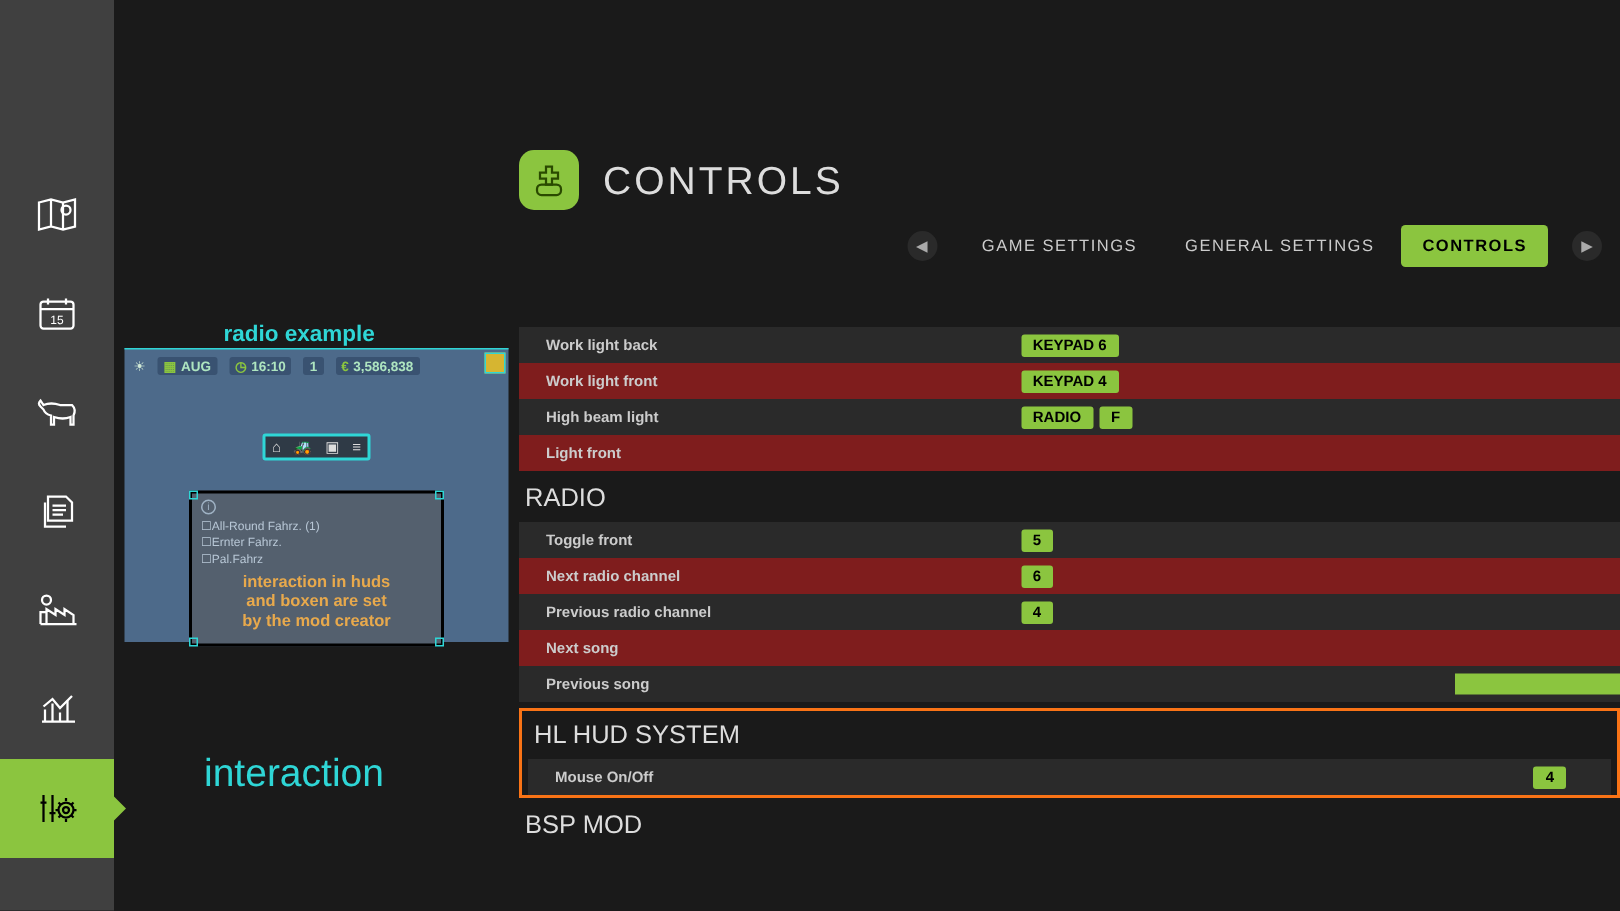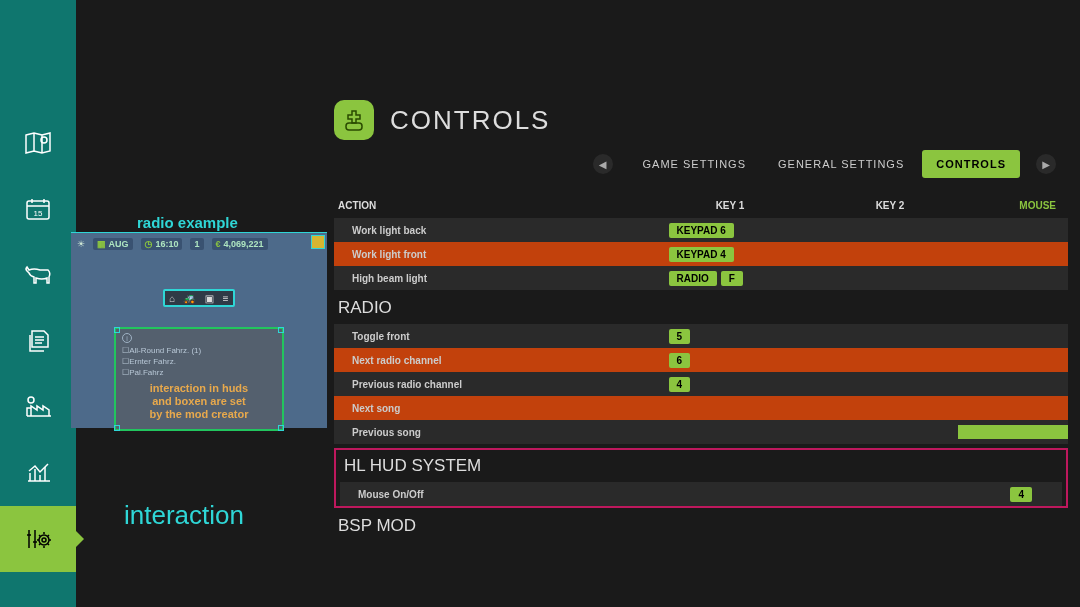--- a/index.html
+++ b/index.html
@@ -33,7 +33,7 @@
     border-bottom: 8px solid transparent;
   }
 
-  .main { position: absolute; left: 64px; top: 0; width: 1004px; height: 607px; }
+  .main { position: absolute; left: 76px; top: 0; width: 1004px; height: 607px; }
 
   .page-header {
     position: absolute; left: 270px; top: 100px;

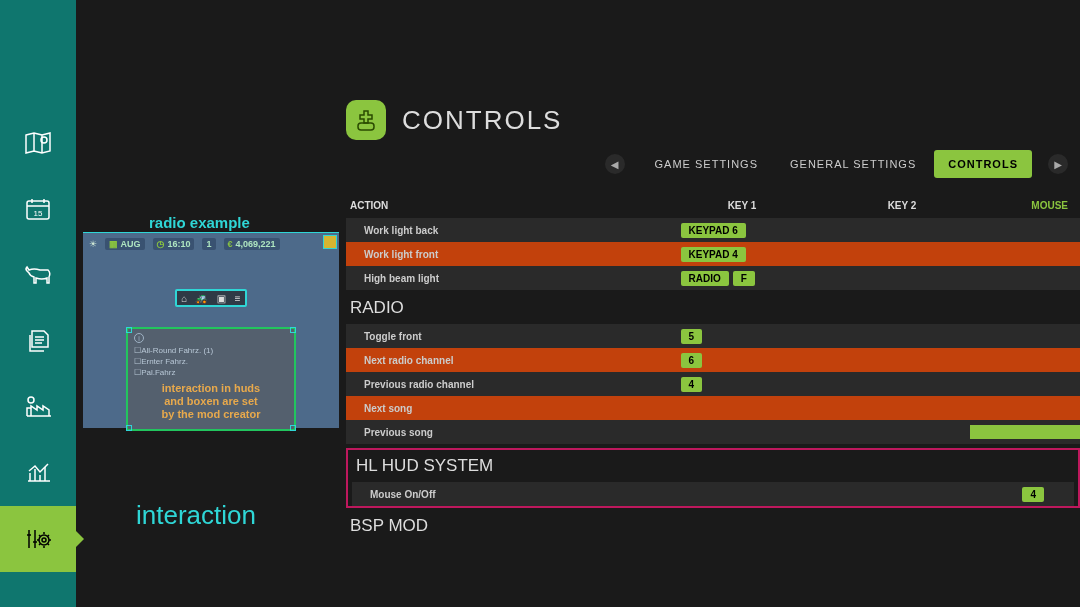--- a/index.html
+++ b/index.html
@@ -203,12 +203,6 @@
     <div class="tab-arrow">▶</div>
   </div>
 
-  <div class="columns-header">
-    <div class="col-action">ACTION</div>
-    <div class="col-key1">KEY 1</div>
-    <div class="col-key2">KEY 2</div>
-    <div class="col-mouse">MOUSE</div>
-  </div>
 
   <div class="bindings">
 

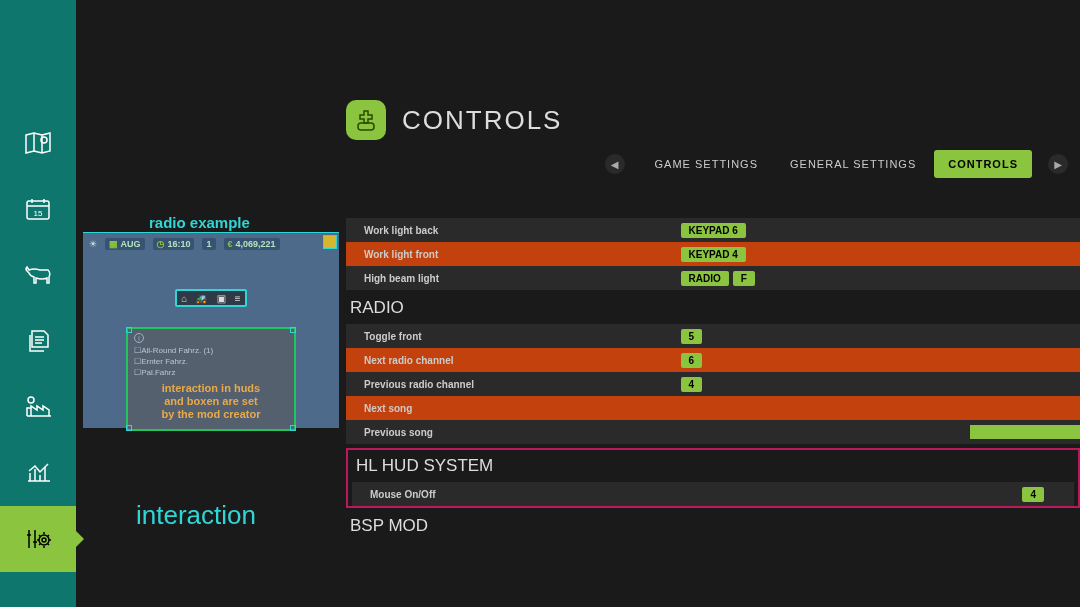--- a/index.html
+++ b/index.html
@@ -13,7 +13,7 @@
   }
   .sidebar {
     position: absolute; left: 0; top: 0; width: 76px; height: 607px;
-    background: #0f766e;
+    background: #404040;
     display: flex; flex-direction: column;
     padding-top: 110px;
   }

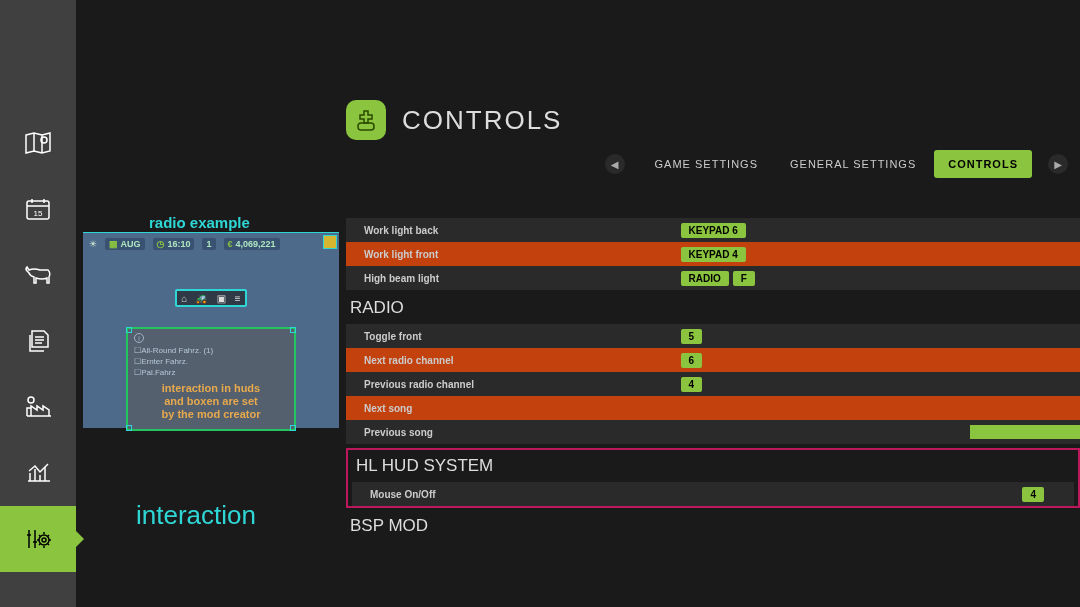--- a/index.html
+++ b/index.html
@@ -288,7 +288,7 @@
         </span>
       <span class="ex-pill">
           <span style="color:#8bc53f">€</span>
-          <span>4,069,221</span>
+          <span>3,586,838</span>
         </span>
       <div class="ex-corner"></div>
     </div>

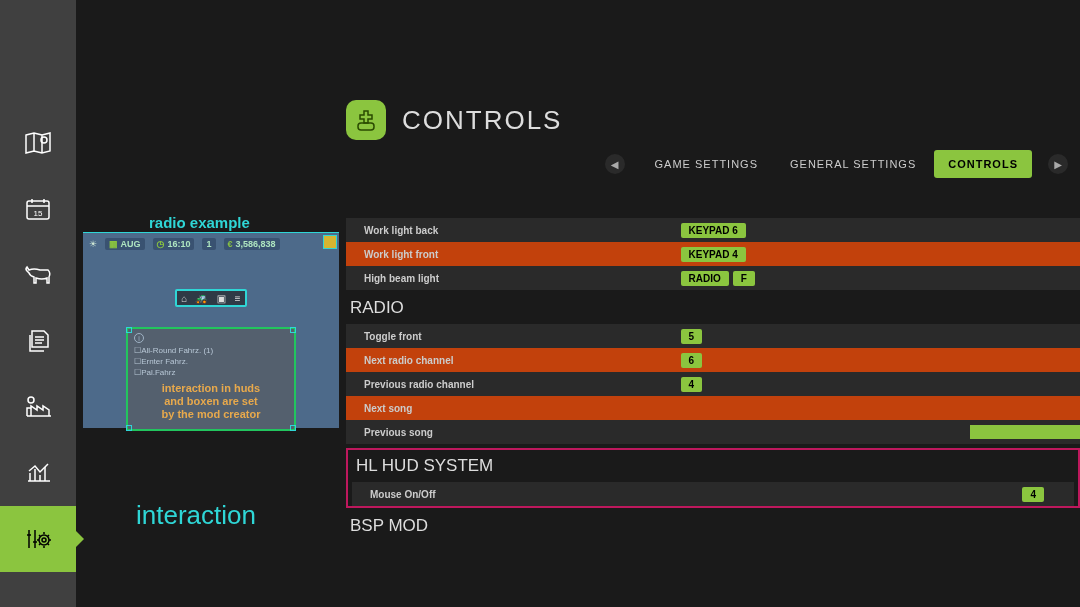--- a/index.html
+++ b/index.html
@@ -79,7 +79,7 @@
     background: #2a2a2a;
     gap: 32px;
   }
-  .row.alt { background: #c2410c; }
+  .row.alt { background: #7f1d1d; }
   .row .cell-action { width: 316px; padding-left: 18px; color:#ccc; font-weight:bold; }
   .row .cell-key1 { width: 160px; }
   .row .cell-key2 { width: 160px; text-align:center; }

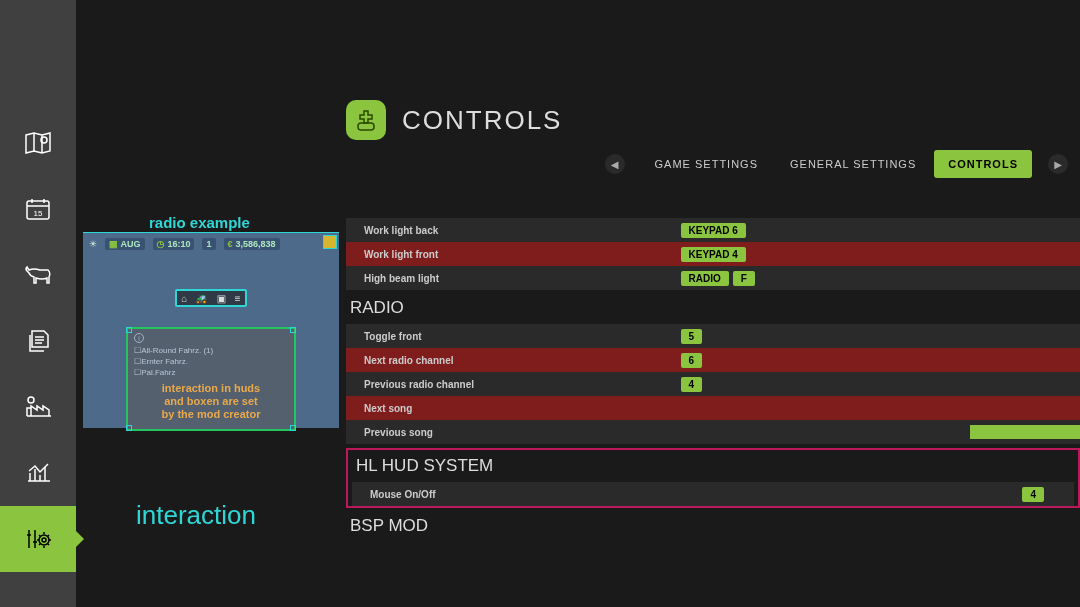--- a/index.html
+++ b/index.html
@@ -222,6 +222,12 @@
       <div class="cell-action">High beam light</div>
       <div class="cell-key1"><span class="keycap">RADIO</span><span class="keycap">F</span></div>
       <div class="cell-key2"></div>
+        <div class="cell-mouse"></div>
+    </div>
+    <div class="row alt">
+      <div class="cell-action">Light front</div>
+      <div class="cell-key1"></div>
+        <div class="cell-key2"></div>
         <div class="cell-mouse"></div>
     </div>
 

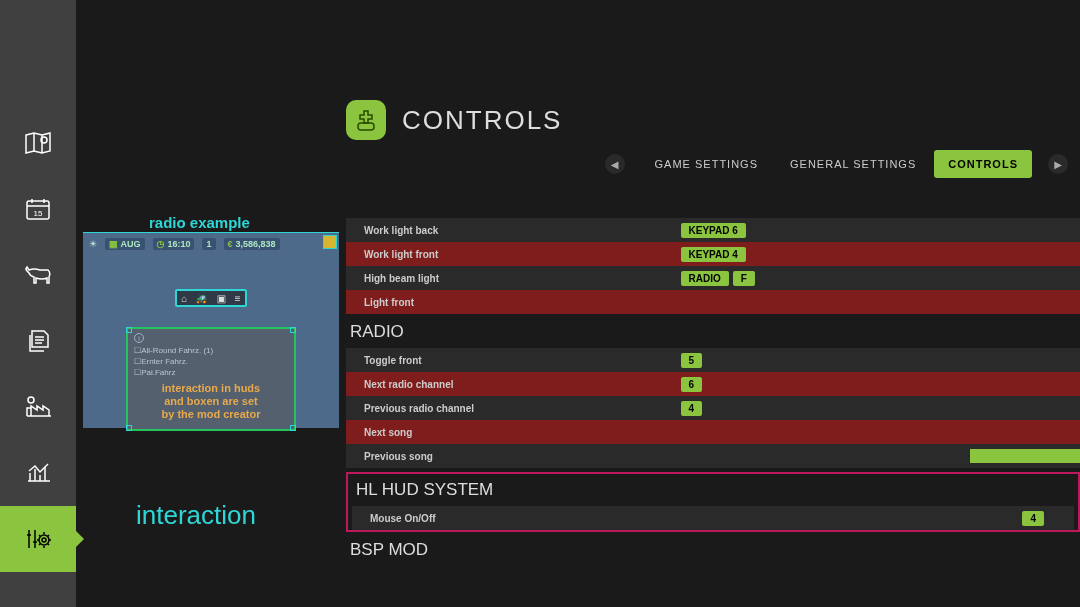--- a/index.html
+++ b/index.html
@@ -119,7 +119,7 @@
   }
   .ex-toolbox span { font-size:10px; color:#ddd; }
   .ex-panel {
-    width:170px; margin:20px auto 0; background:#54606e; border:2px solid #22c55e;
+    width:170px; margin:20px auto 0; background:#54606e; border:2px solid #000000;
     padding:4px 6px 8px; font-size:9px; color:#b8c7d6; position:relative;
   }
   .ex-panel-top { font-size:8px; color:#9fb2c4; display:flex; gap:4px; }

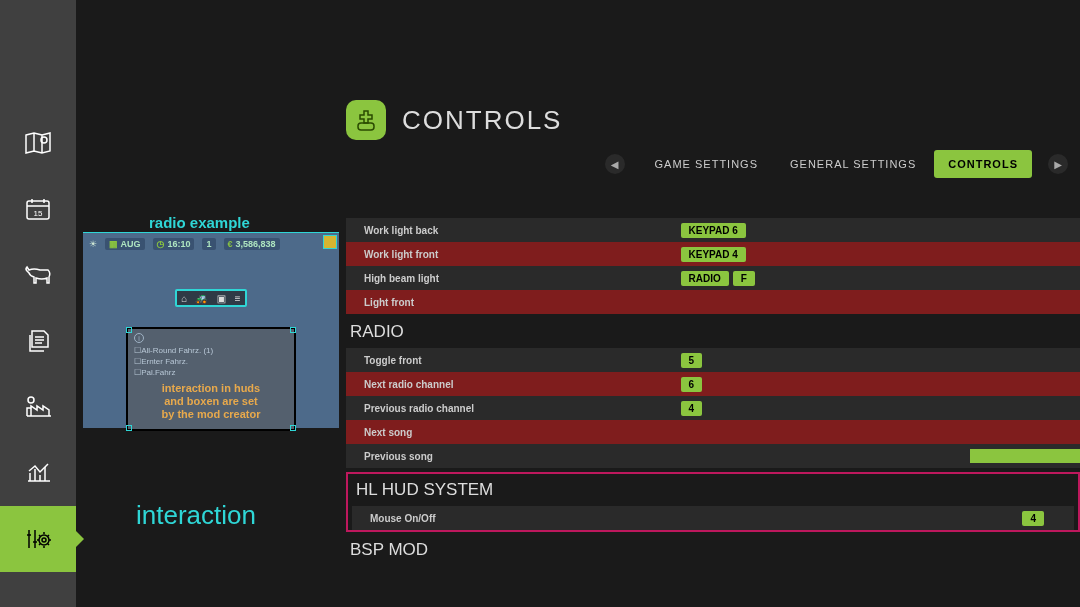--- a/index.html
+++ b/index.html
@@ -91,7 +91,7 @@
   .keycap + .keycap { margin-left: 4px; }
 
   .hl-block {
-    border: 2px solid #be185d; padding: 4px 4px 0 4px; margin-top:4px;
+    border: 2px solid #f97316; padding: 4px 4px 0 4px; margin-top:4px;
     position: relative;
   }
   .hl-block .row .cell-mouse .keycap { background:#8bc53f; }

